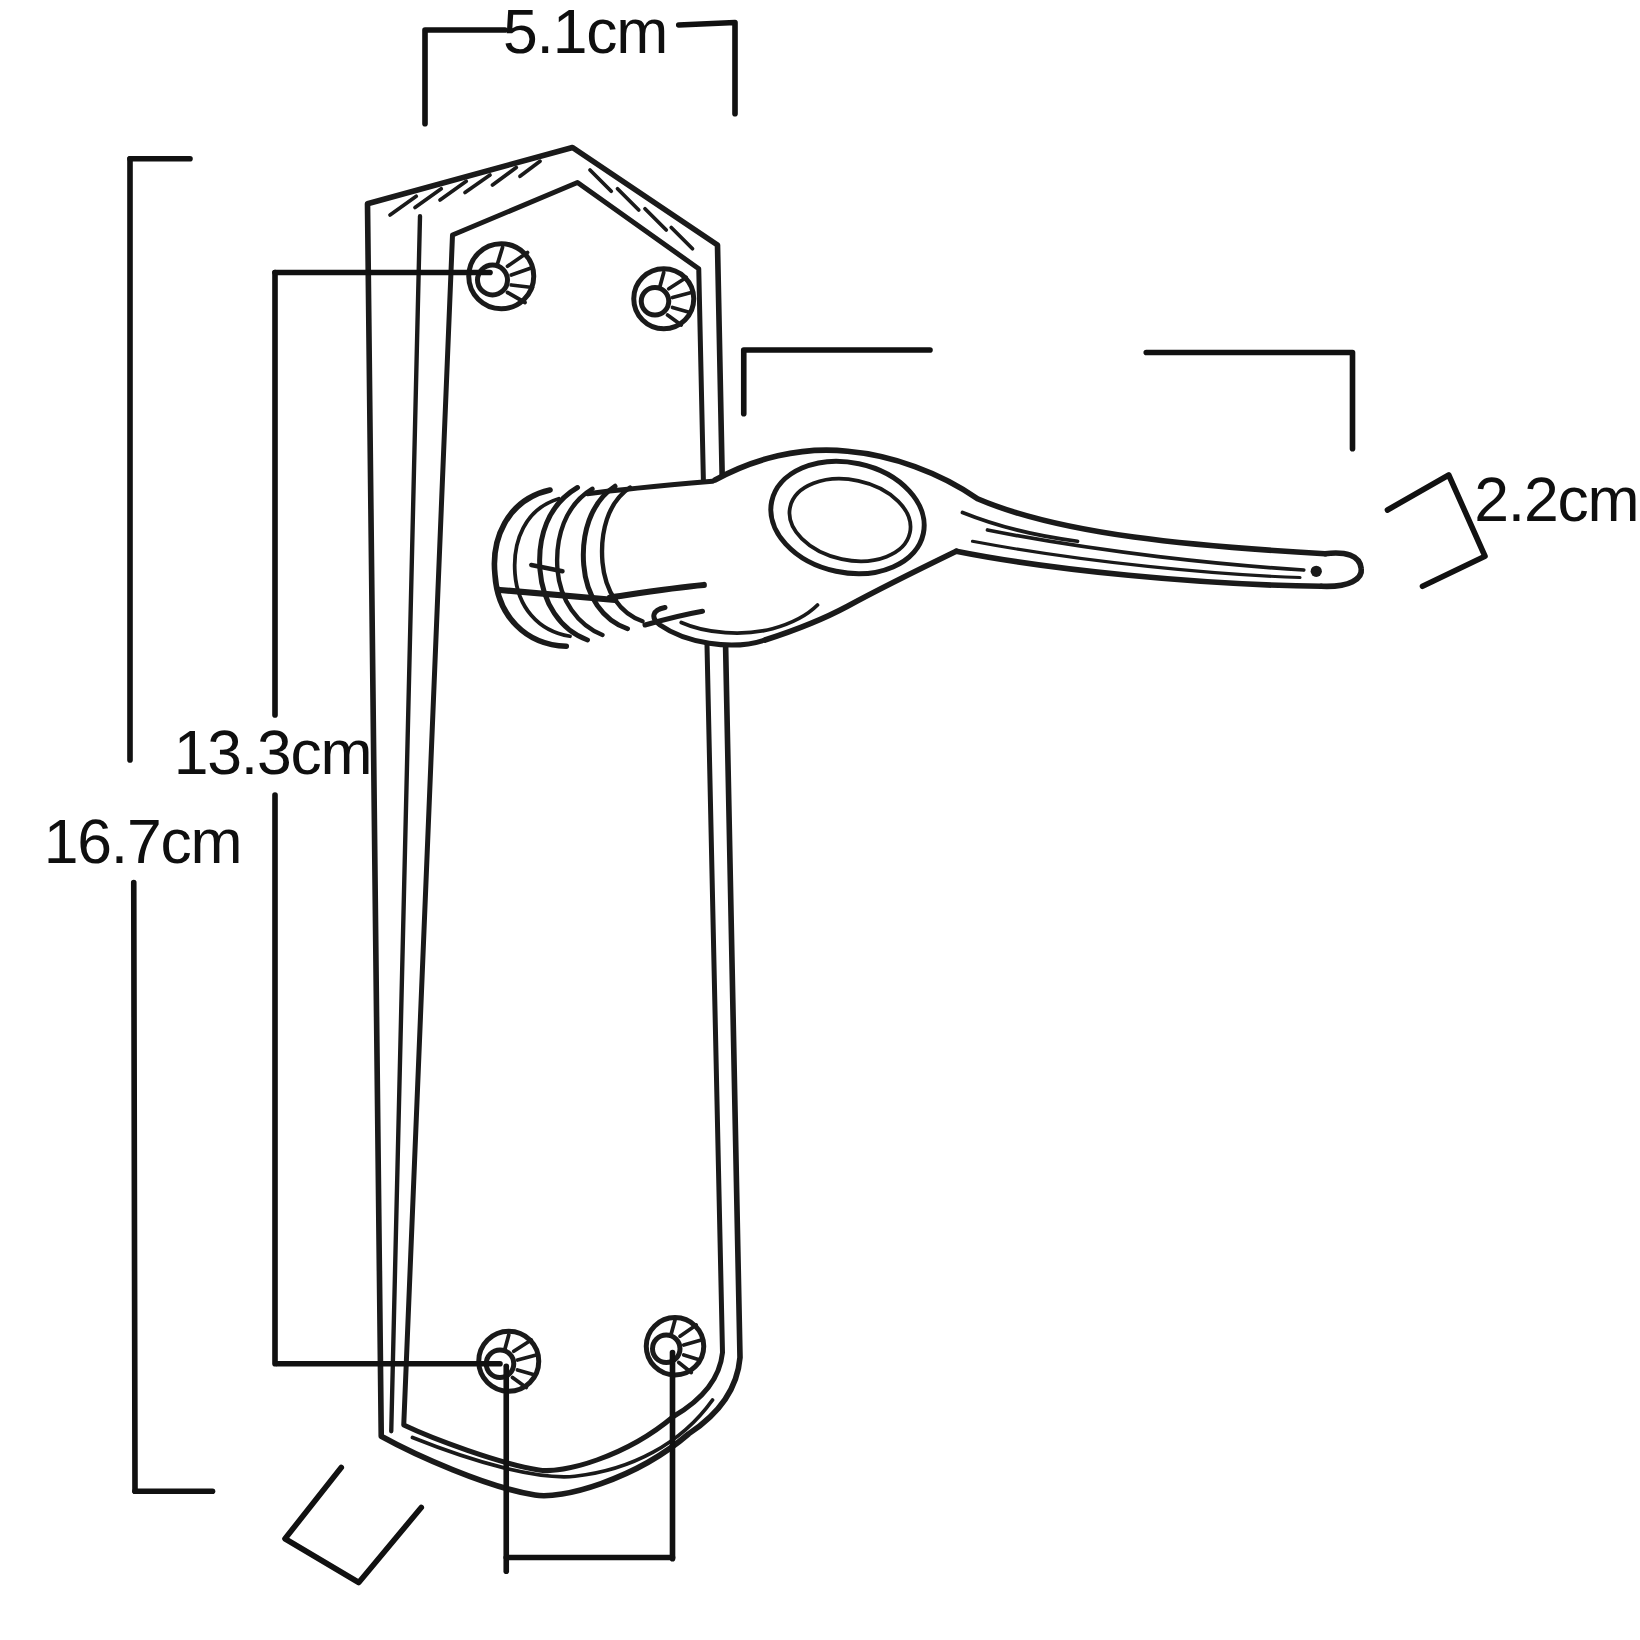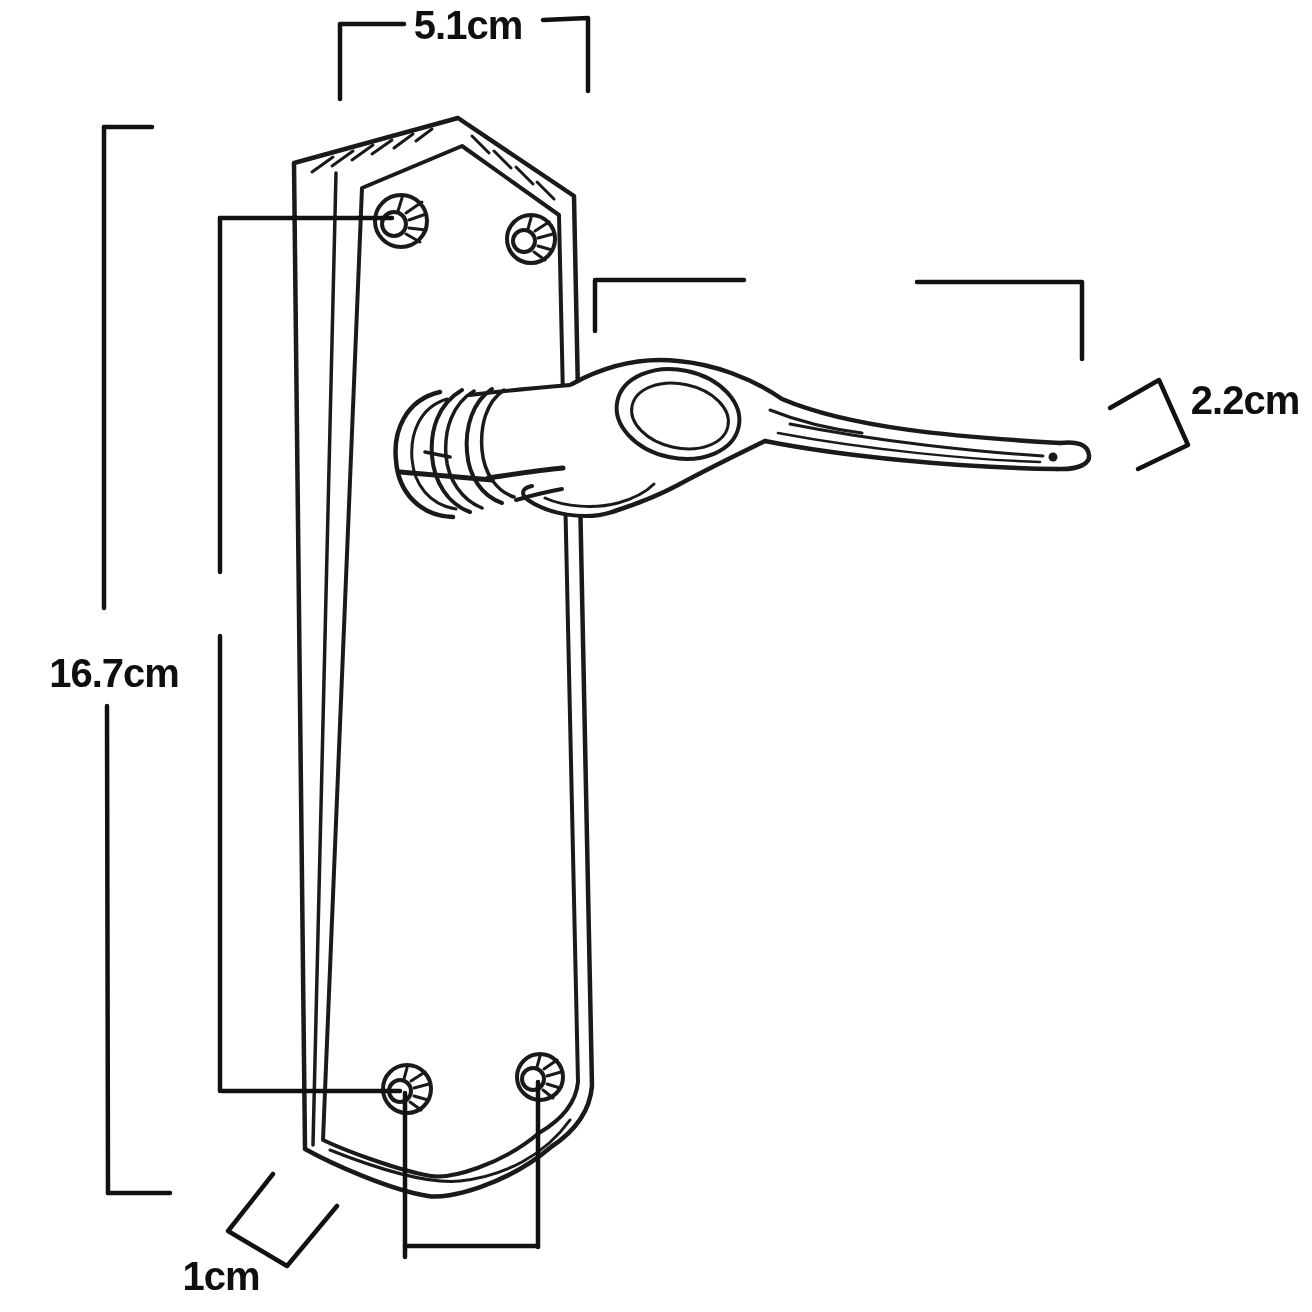--- a/index.html
+++ b/index.html
@@ -15,8 +15,8 @@
     position:absolute;
     width:200px;
     text-align:center;
-    font-weight:700;
-    font-size:40px;
+    font-weight:400;
+    font-size:50px;
     line-height:46px;
     color:#0f0f0f;
     letter-spacing:-1px;

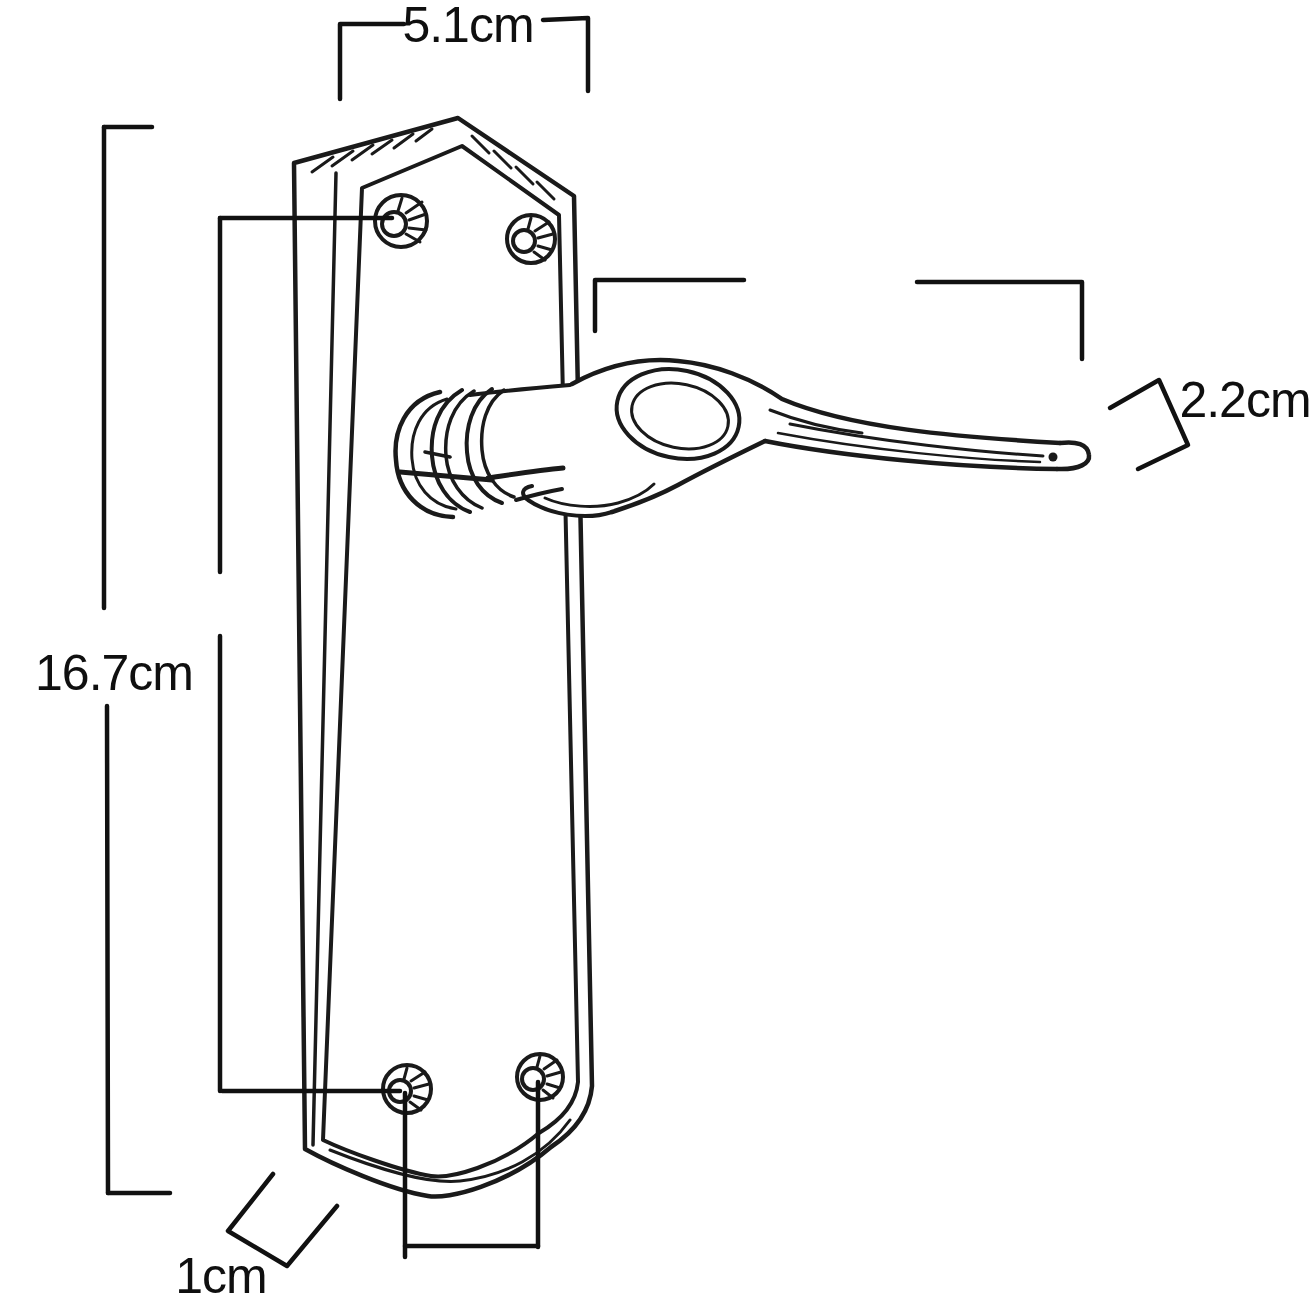--- a/index.html
+++ b/index.html
@@ -177,6 +177,7 @@
 
   <div class="dim-label" style="left:1145px;top:377px;">2.2cm</div>
 
+  <div class="dim-label" style="left:118px;top:579px;">13.3cm</div>
 
   <div class="dim-label" style="left:14px;top:650px;">16.7cm</div>
 

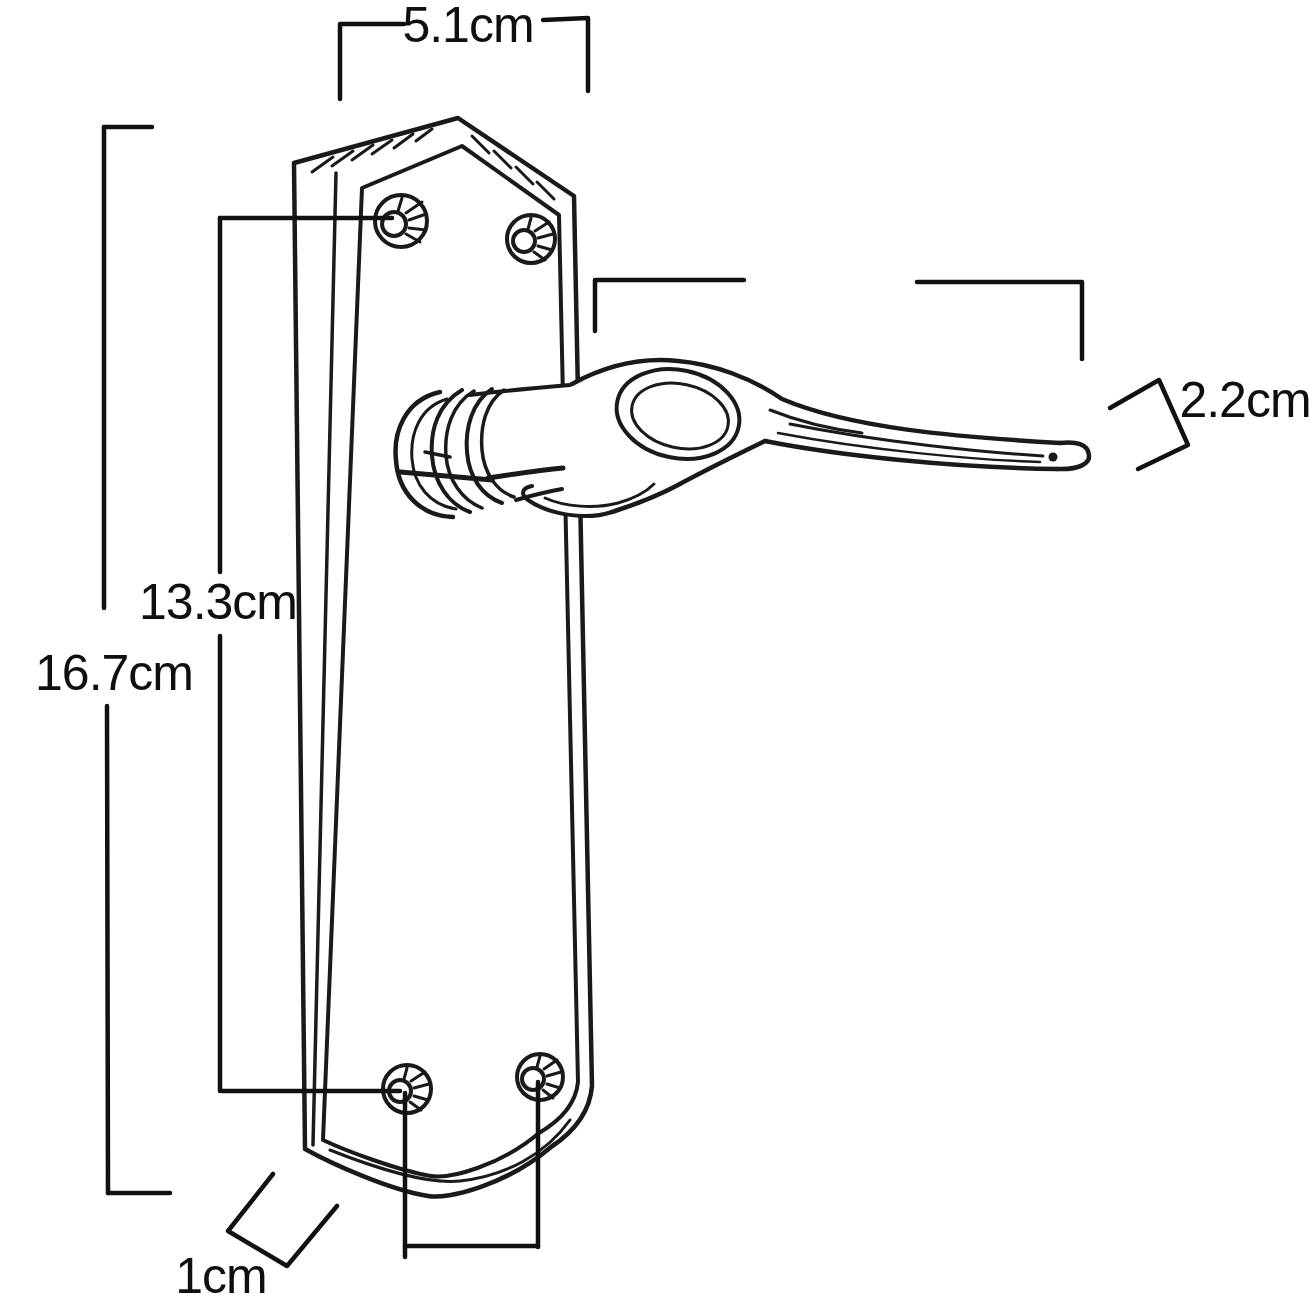--- a/index.html
+++ b/index.html
@@ -181,7 +181,6 @@
 
   <div class="dim-label" style="left:14px;top:650px;">16.7cm</div>
 
-  <div class="dim-label" style="left:121px;top:1253px;">1cm</div>
 
 
 </div>

